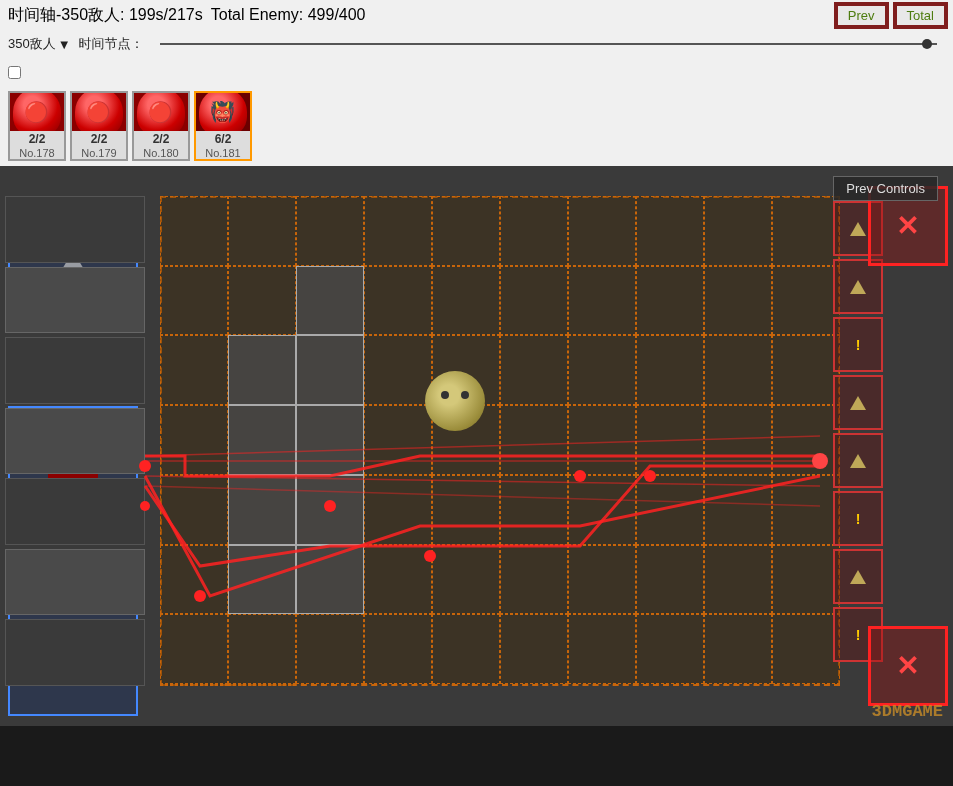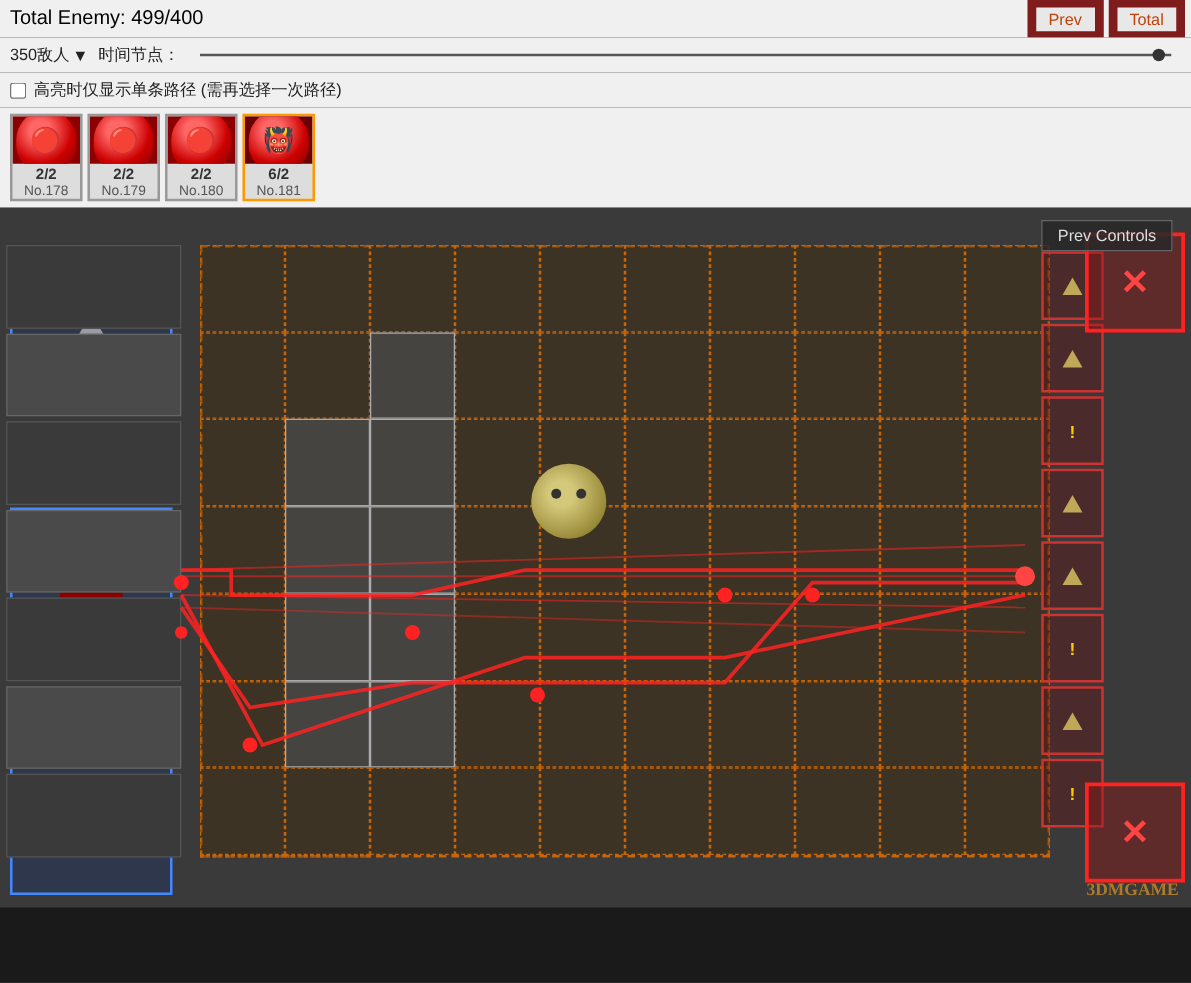--- a/index.html
+++ b/index.html
@@ -358,6 +358,7 @@
 <body>
 
 <div id="top-bar">
+  <span>时间轴-350敌人: 199s/217s</span>
   <span>Total Enemy: 499/400</span>
   <div class="nav-buttons">
     <button class="nav-btn">Prev</button>

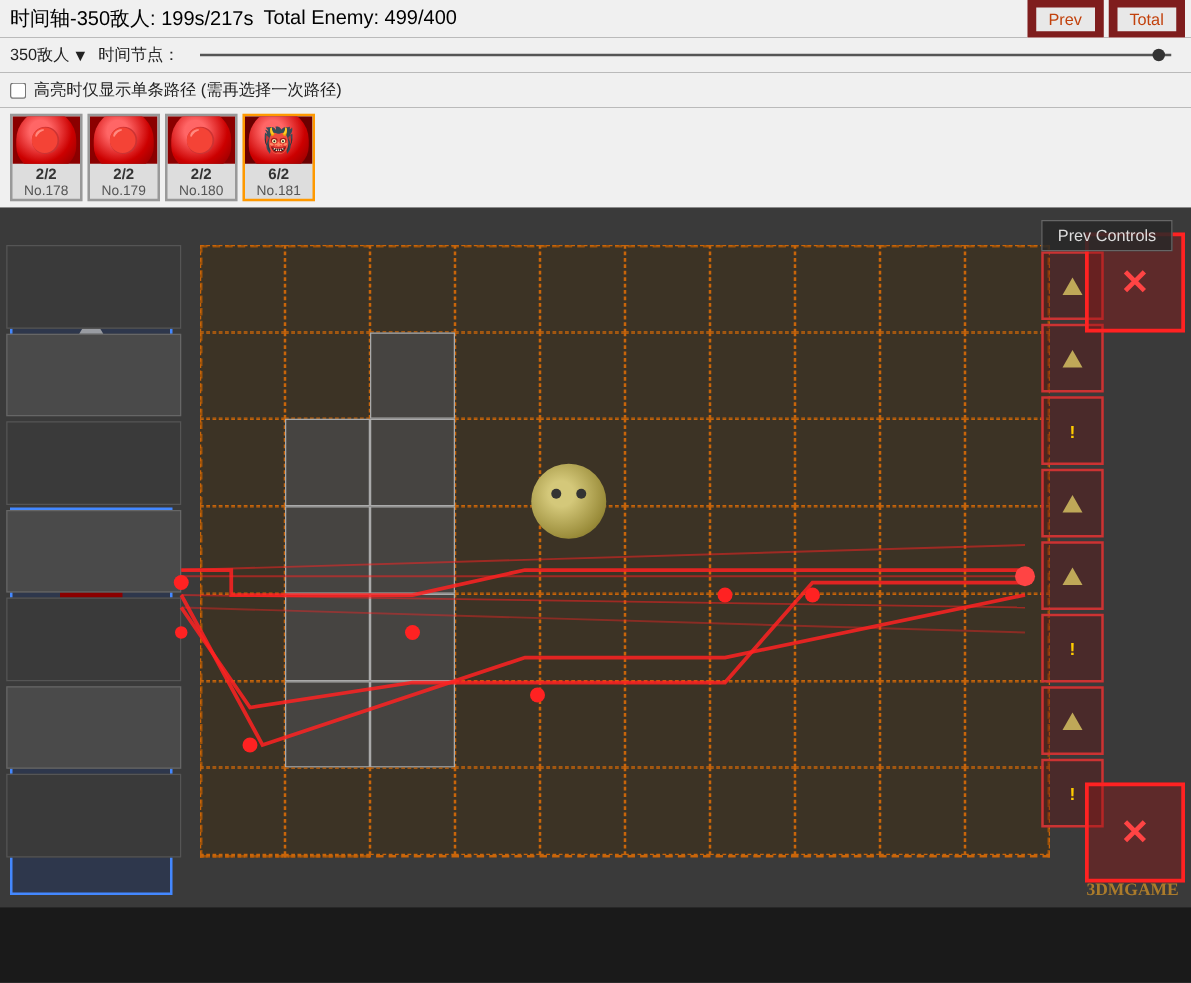--- a/index.html
+++ b/index.html
@@ -32,11 +32,11 @@
     }
     .nav-btn {
       padding: 2px 10px;
-      border: 7px solid #7f1d1d;
+      border: 4px solid #7f1d1d;
       background: #e8e8e8;
       cursor: pointer;
       font-size: 13px;
-      color: #c2410c;
+      color: #4d7c0f;
     }
 
     

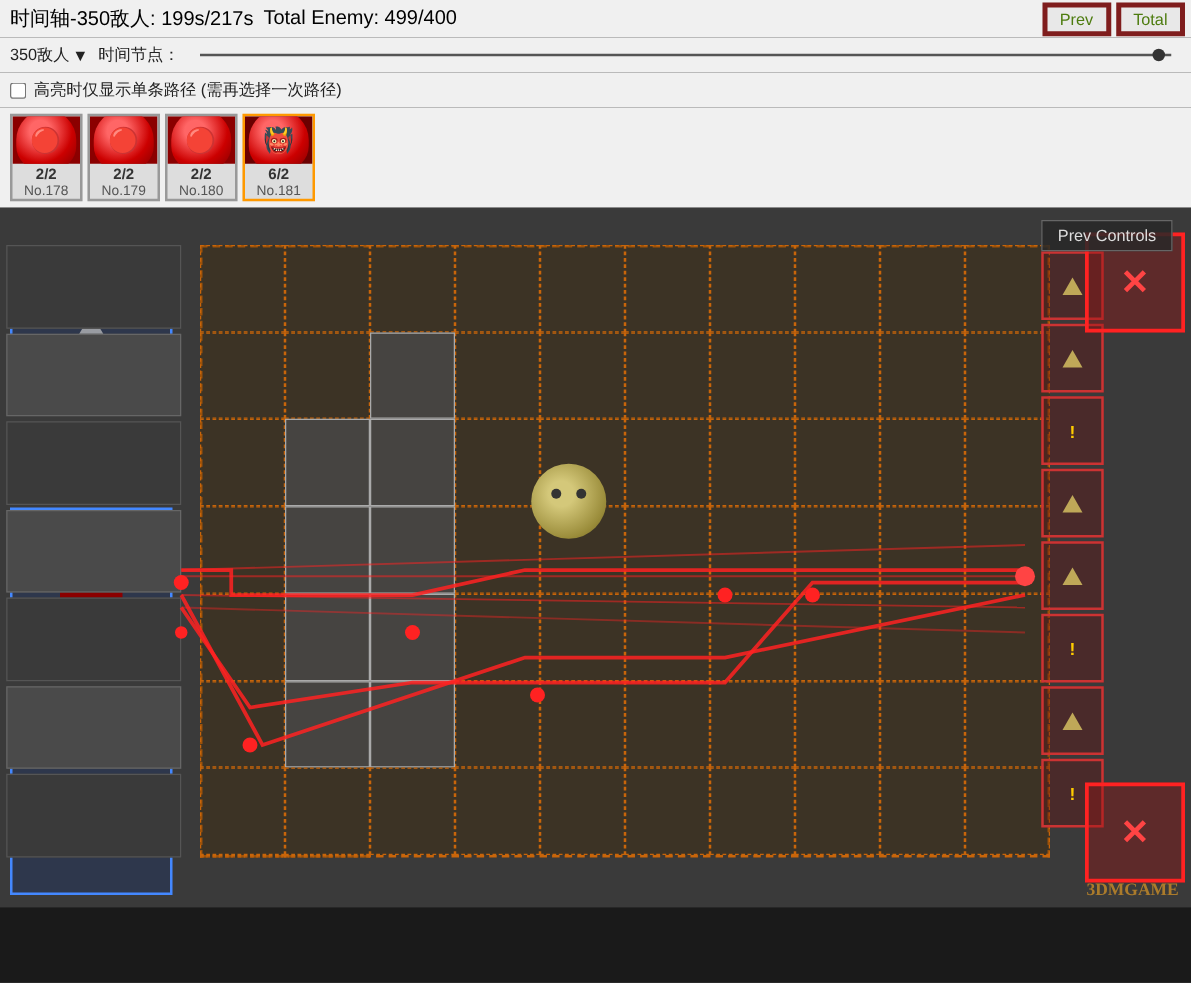--- a/index.html
+++ b/index.html
@@ -381,7 +381,6 @@
 
 <div id="third-bar">
   <input type="checkbox" id="highlight-cb" style="">
-  <label for="highlight-cb">高亮时仅显示单条路径 (需再选择一次路径)</label>
 </div>
 
 <div id="cards-row">

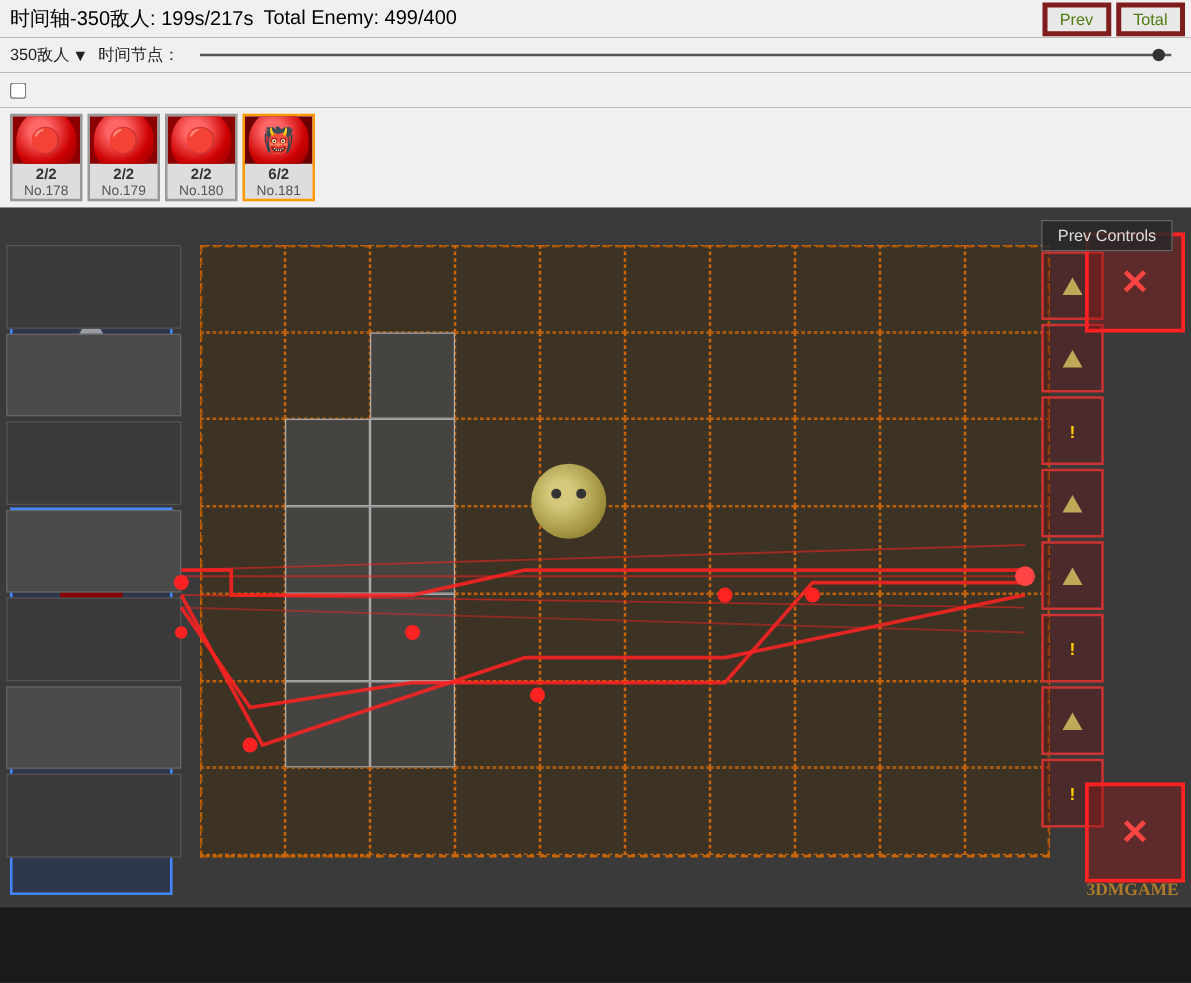--- a/index.html
+++ b/index.html
@@ -291,9 +291,9 @@
       bottom: 5px;
       right: 10px;
       color: rgba(200,140,40,0.8);
-      font-size: 14px;
+      font-size: 17px;
       font-weight: bold;
-      font-family: Liberation Serif, serif;
+      font-family: Liberation Mono, monospace;
       z-index: 100;
     }
     .rs-box {

